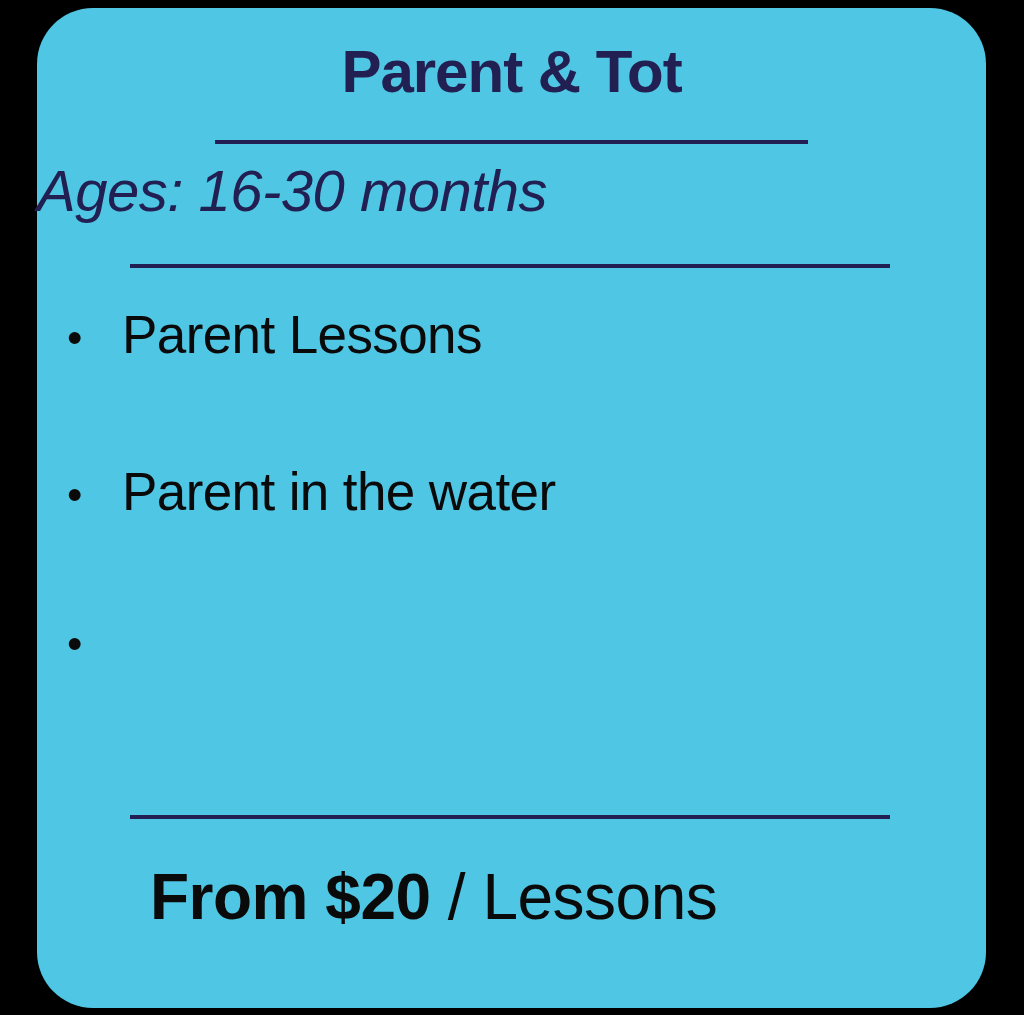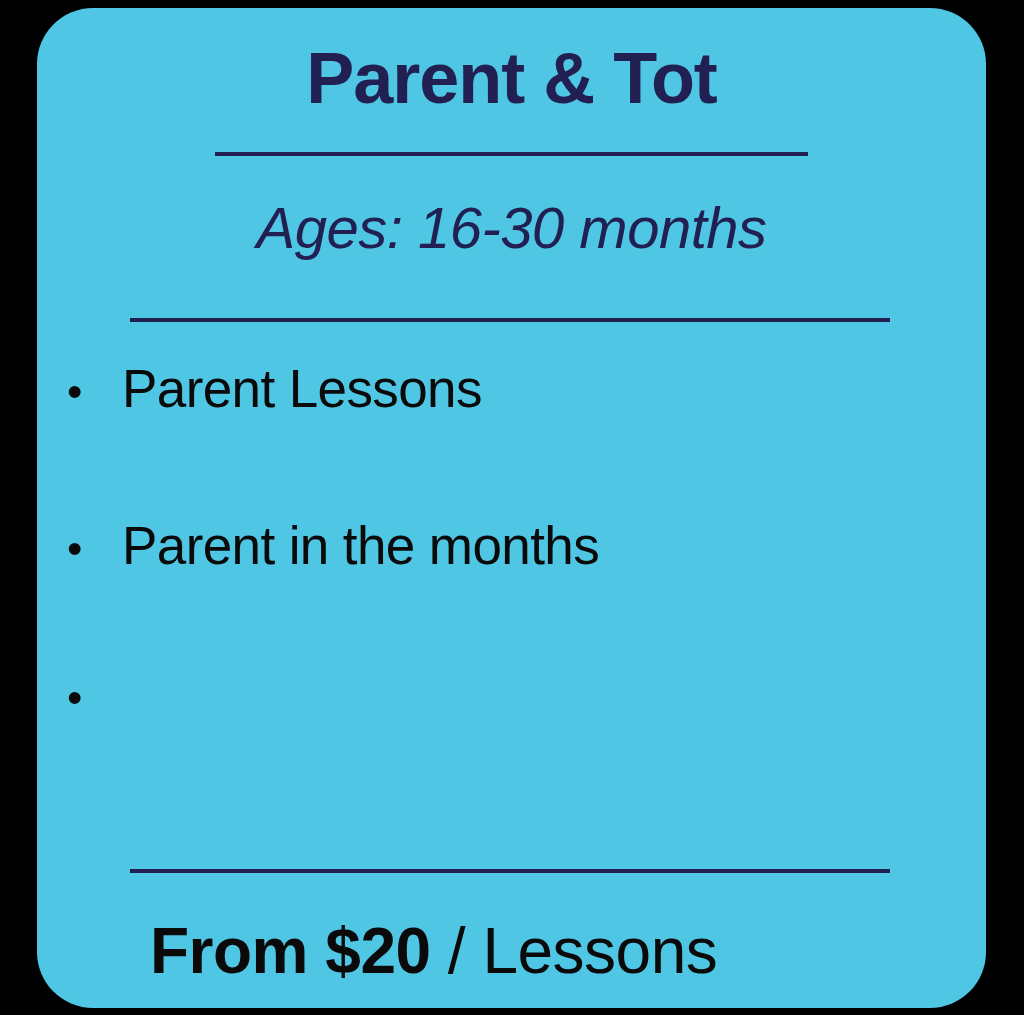--- a/index.html
+++ b/index.html
@@ -44,7 +44,7 @@
     color: #222052;
     font-family: "Liberation Sans", sans-serif;
     font-weight: bold;
-    font-size: 72px;
+    font-size: 60px;
     line-height: 1.0;
     letter-spacing: -1px;
     padding-top: 34px;

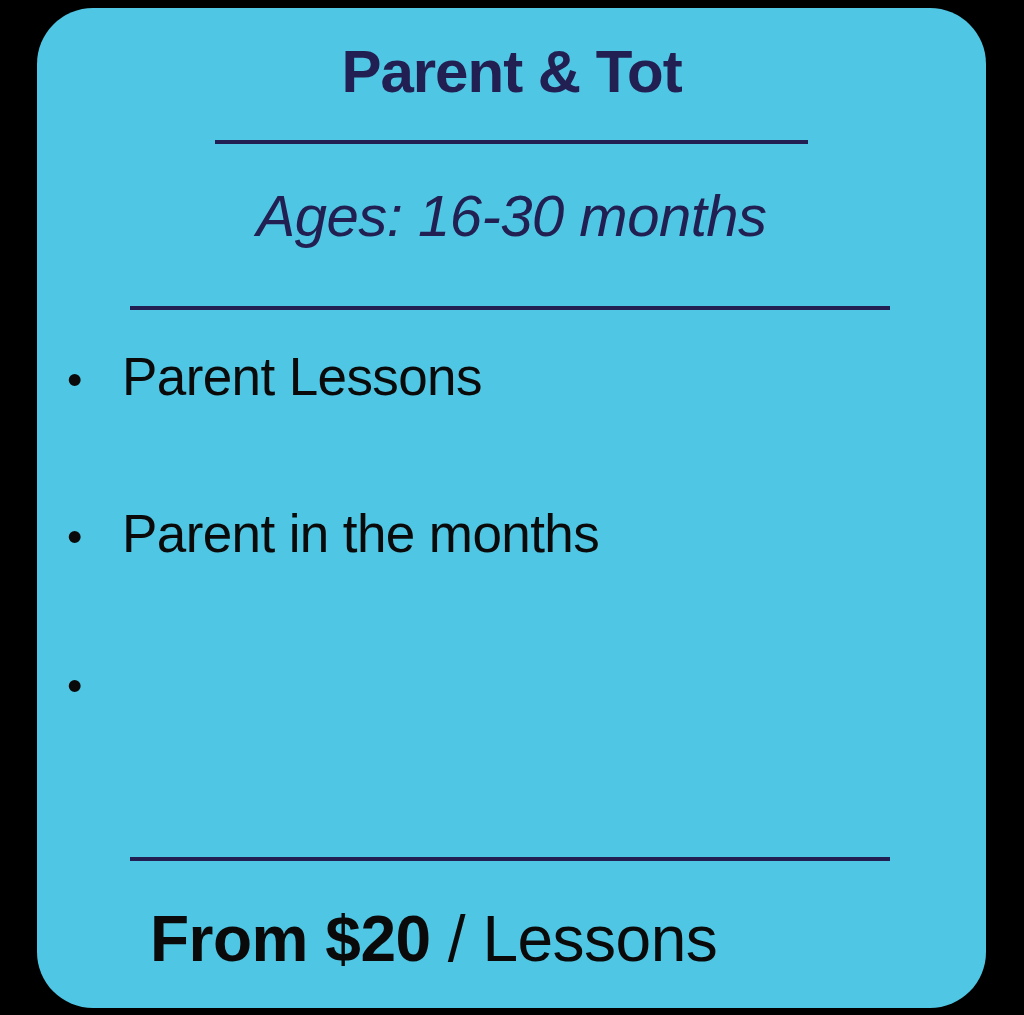--- a/index.html
+++ b/index.html
@@ -72,9 +72,9 @@
 
   
   .card-subtitle {
-    margin: 17px;
-    padding-top: 26px;
-    text-align: center;
+    margin: 0;
+    padding-top: 18px;
+    text-align: left;
     color: #222052;
     font-family: "Liberation Sans", sans-serif;
     font-style: italic;

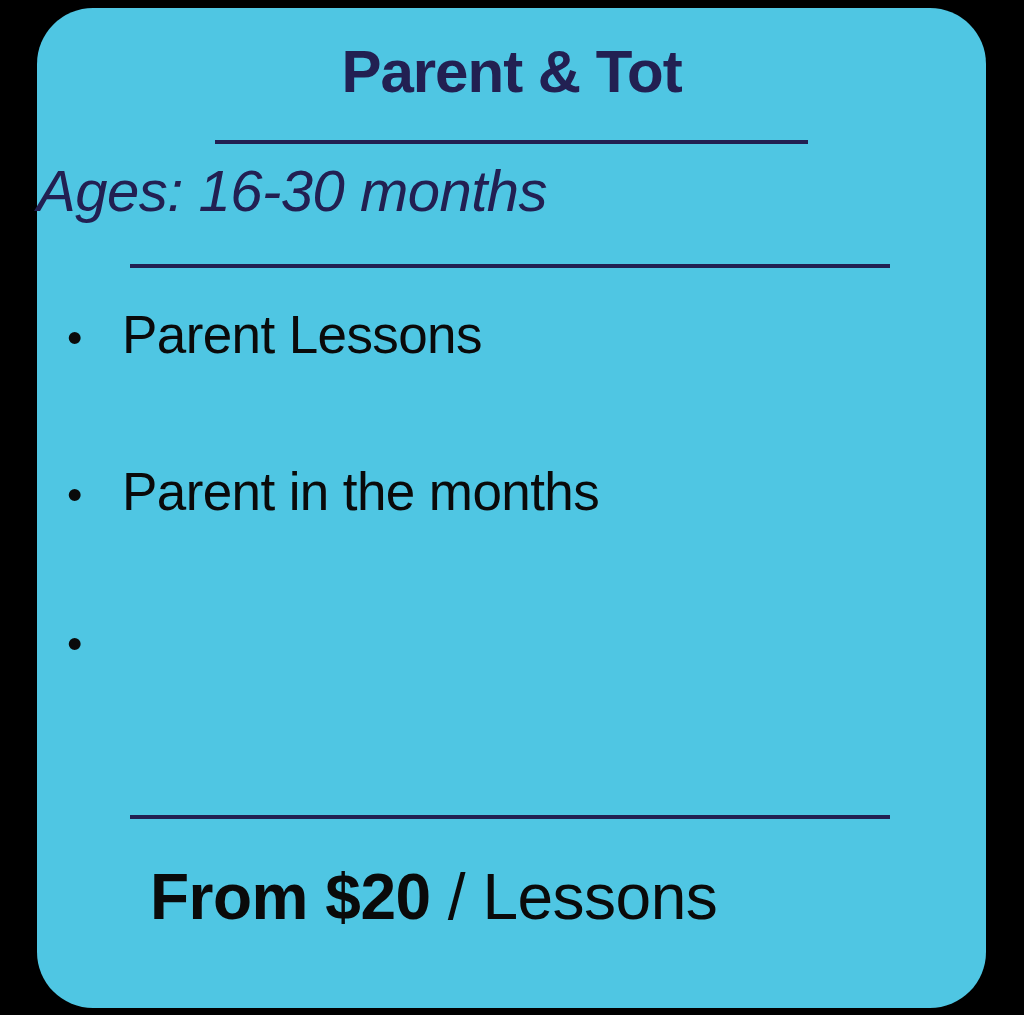--- a/index.html
+++ b/index.html
@@ -161,7 +161,7 @@
       </li>
       <li class="feature-item">
         <span class="feature-bullet">•</span>
-        <span class="feature-label">Parent in the months</span>
+        <span class="feature-label">Parent in the water</span>
       </li>
       <li class="feature-item">
         <span class="feature-bullet">•</span>

